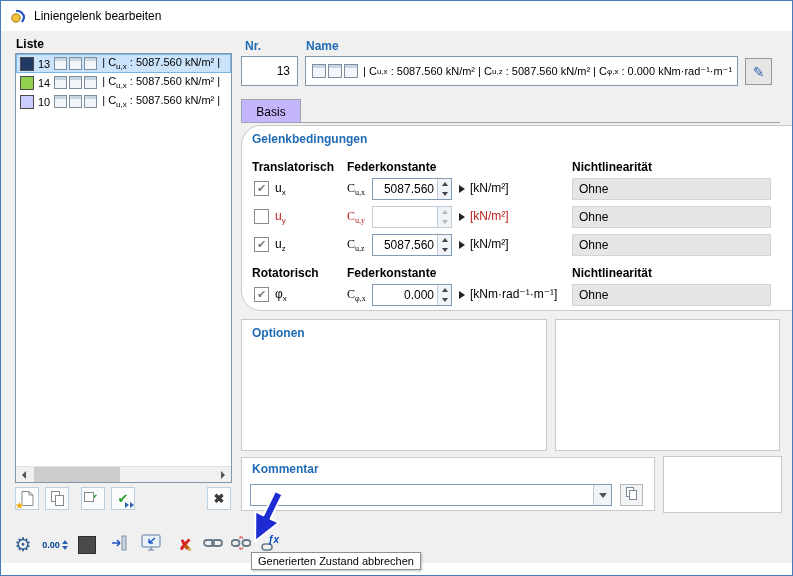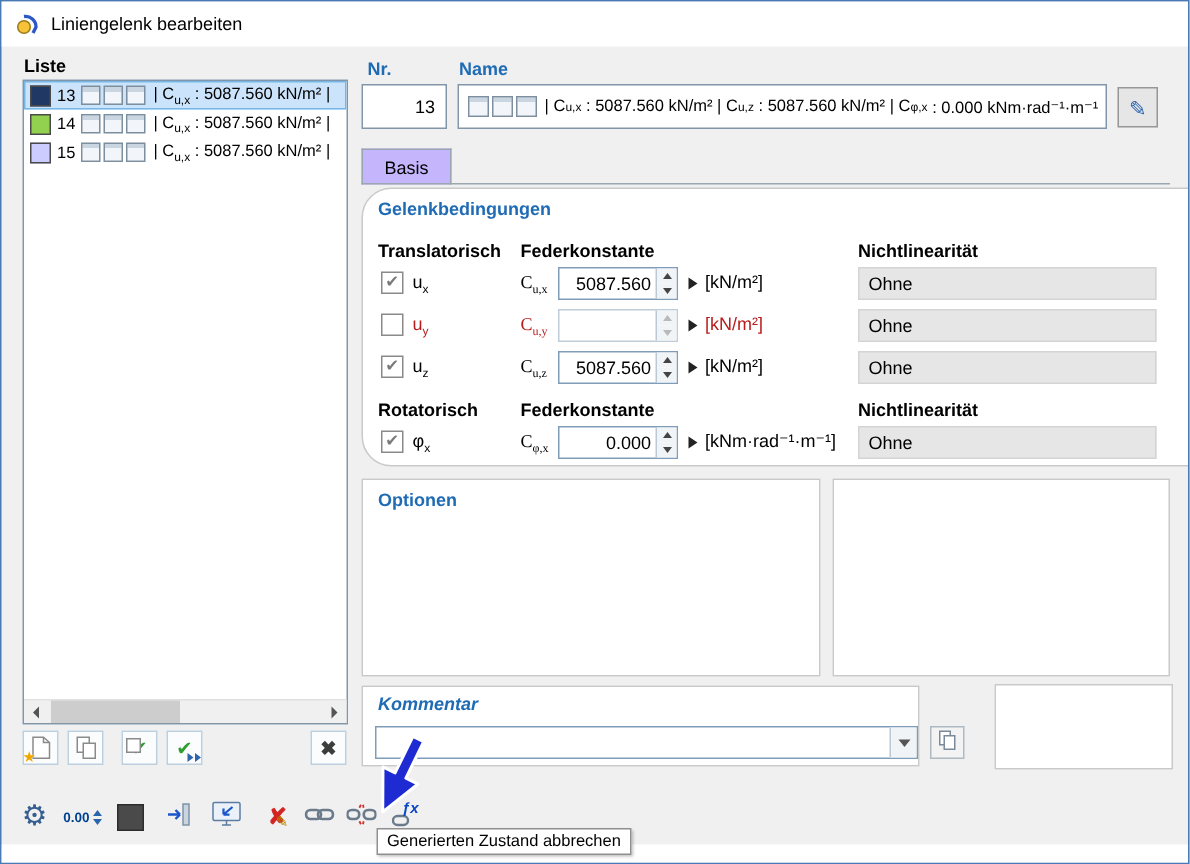--- a/index.html
+++ b/index.html
@@ -165,7 +165,7 @@
     </div>
     <div class="list-item">
       <span class="swatch" style="background: rgb(204, 204, 255);"></span>
-      <span class="num">15</span>
+      <span class="num">10</span>
       <span class="surf"></span>
       <span class="surf"></span>
       <span class="surf"></span>

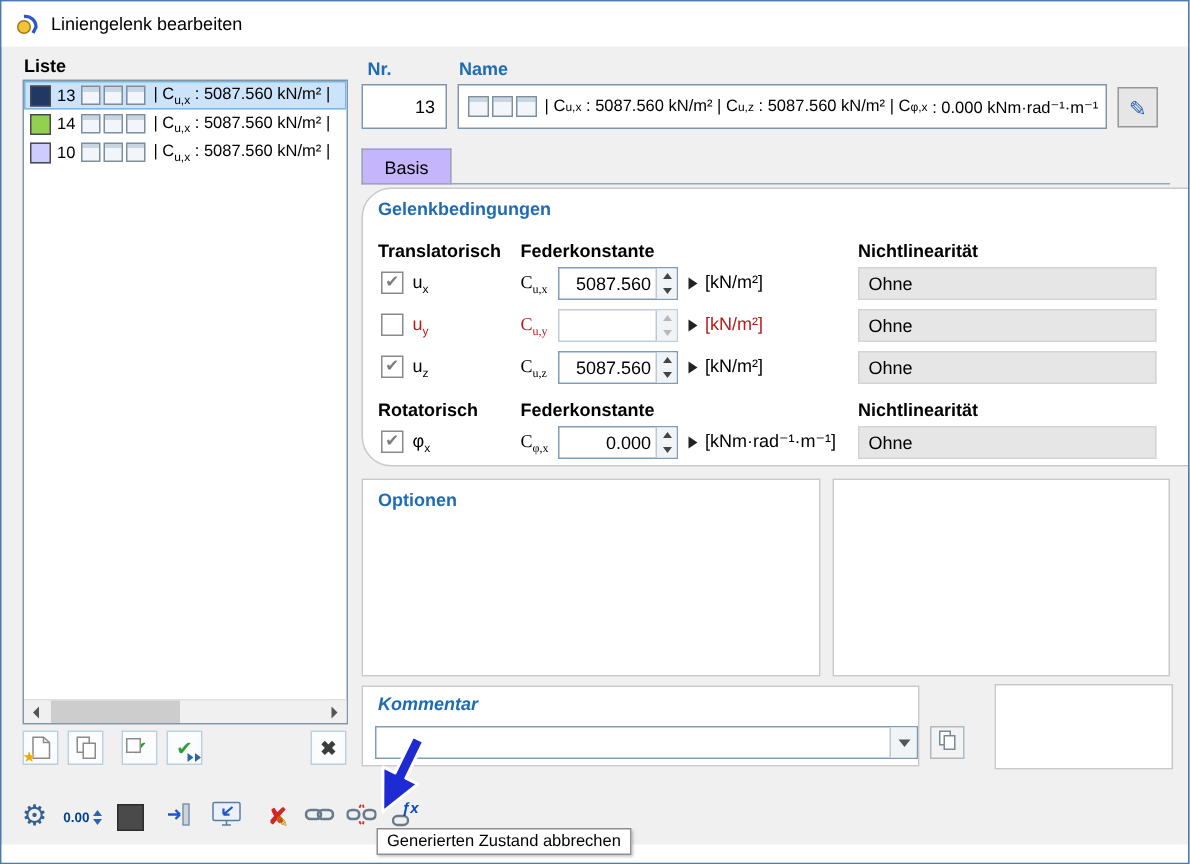--- a/index.html
+++ b/index.html
@@ -66,7 +66,7 @@
   .g1{left:240px;top:124px;width:644px;height:186px;border-radius:20px;}
   .g2{left:240px;top:318px;width:306px;height:132px;padding-left:24px;}
   .g3{left:554px;top:318px;width:225px;height:132px;}
-  .g4{left:240px;top:456px;width:372px;height:54px;font-style:italic;}
+  .g4{left:240px;top:456px;width:414px;height:54px;}
   .panel-br{left:662px;top:455px;width:117px;height:55px;background:#fff;border:1px solid #c9c9c9;}
   .gtitle{position:absolute;left:10px;top:6px;color:#1f6bb4;font-weight:bold;}
   .ghdr{position:absolute;font-weight:bold;}

